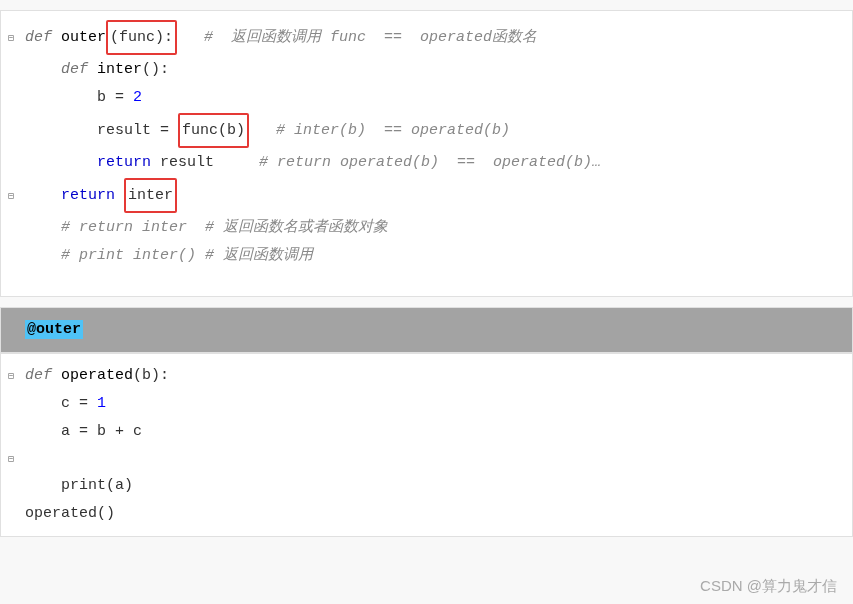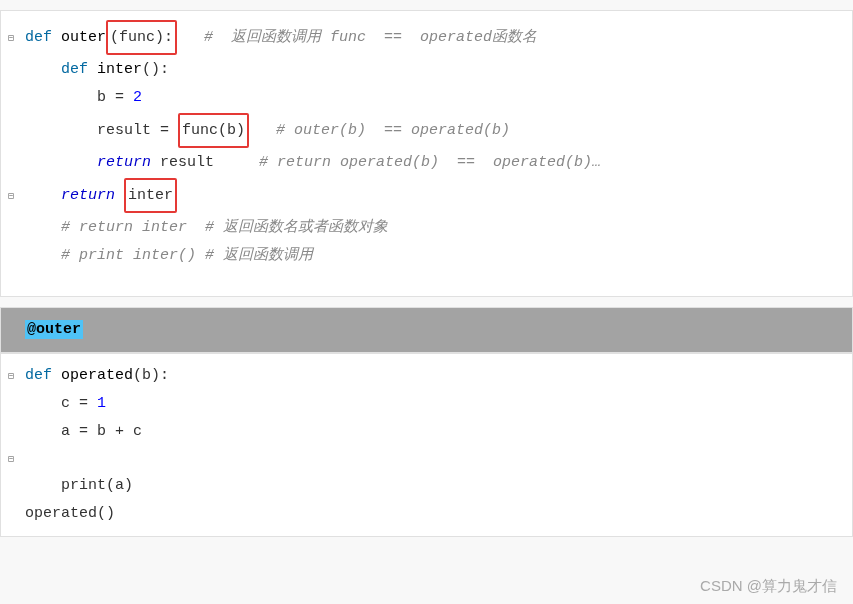--- a/index.html
+++ b/index.html
@@ -78,7 +78,7 @@
       line-height: 26px;
     }
 
-    .kw-def { color: #0369a1; }
+    .kw-def { color: #737373; font-style: italic; }
     .kw-return { color: #0000cc; font-style: italic; }
     .kw-at { color: #000080; font-weight: bold; }
     .num { color: #0000ff; }

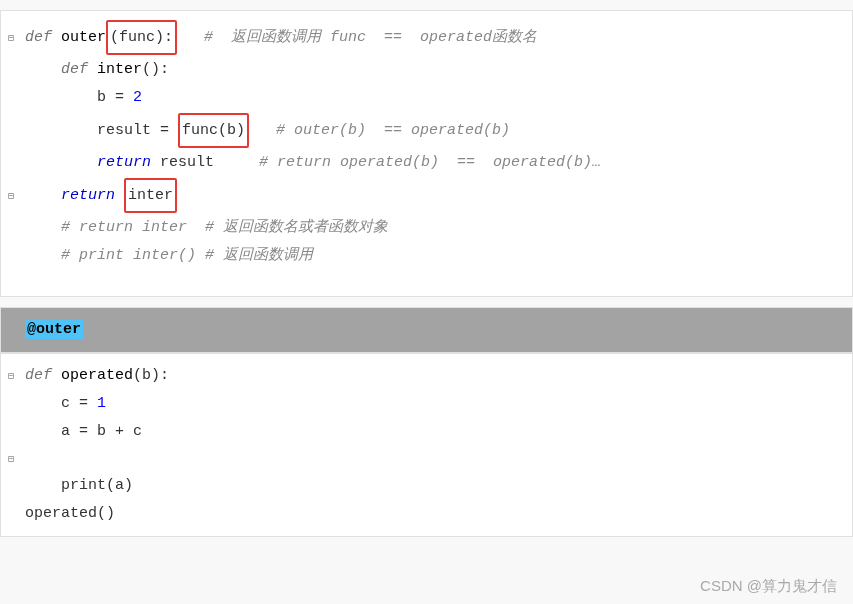--- a/index.html
+++ b/index.html
@@ -139,7 +139,7 @@
 
     <div class="line">
       <div class="gutter"></div>
-      <div class="code-text">        result = <span class="highlighted-box">func(b)</span>  &nbsp;<span class="comment"># outer(b)  == operated(b)</span></div>
+      <div class="code-text">        result = <span class="highlighted-box">func(b)</span>  &nbsp;<span class="comment"># inter(b)  == operated(b)</span></div>
     </div>
 
     <div class="line">

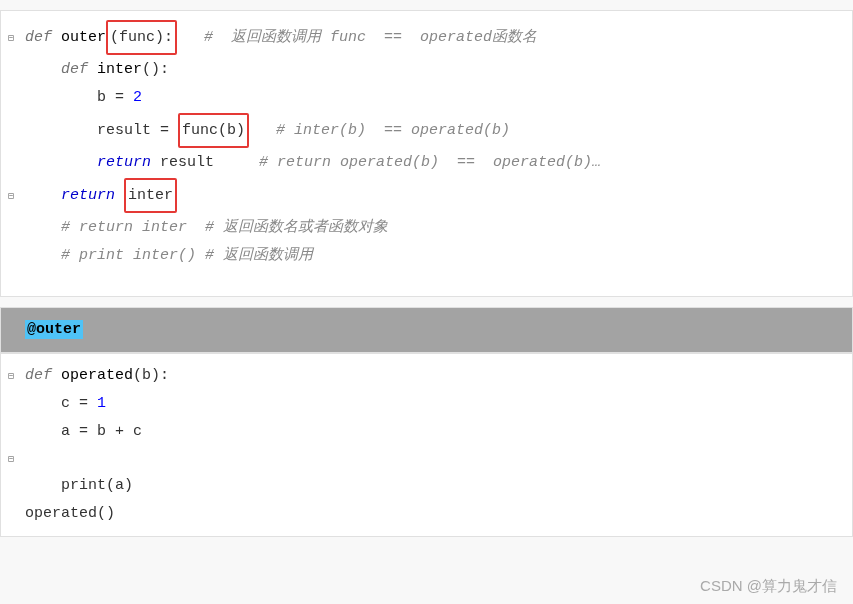--- a/index.html
+++ b/index.html
@@ -79,7 +79,7 @@
     }
 
     .kw-def { color: #737373; font-style: italic; }
-    .kw-return { color: #0000cc; font-style: italic; }
+    .kw-return { color: #0000cc; }
     .kw-at { color: #000080; font-weight: bold; }
     .num { color: #0000ff; }
     .comment { color: #888888; font-style: italic; }

